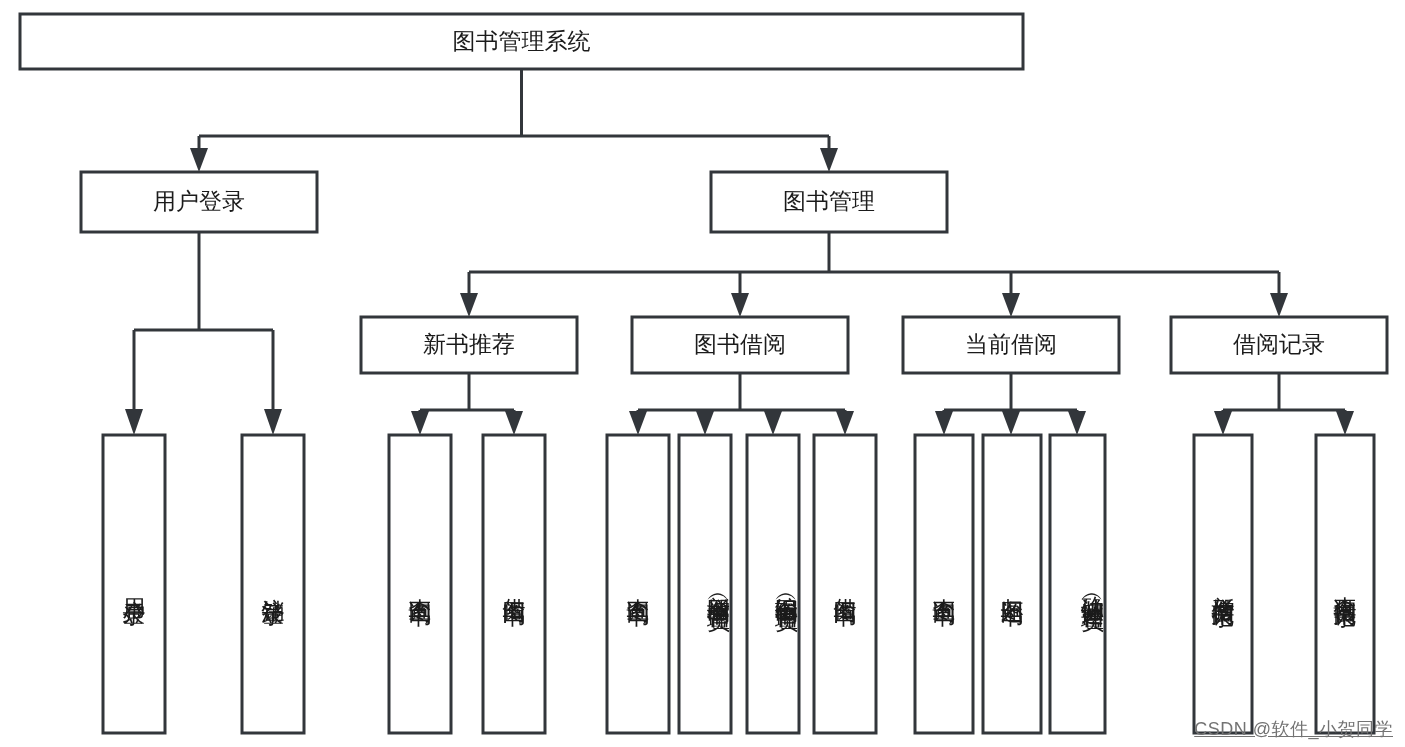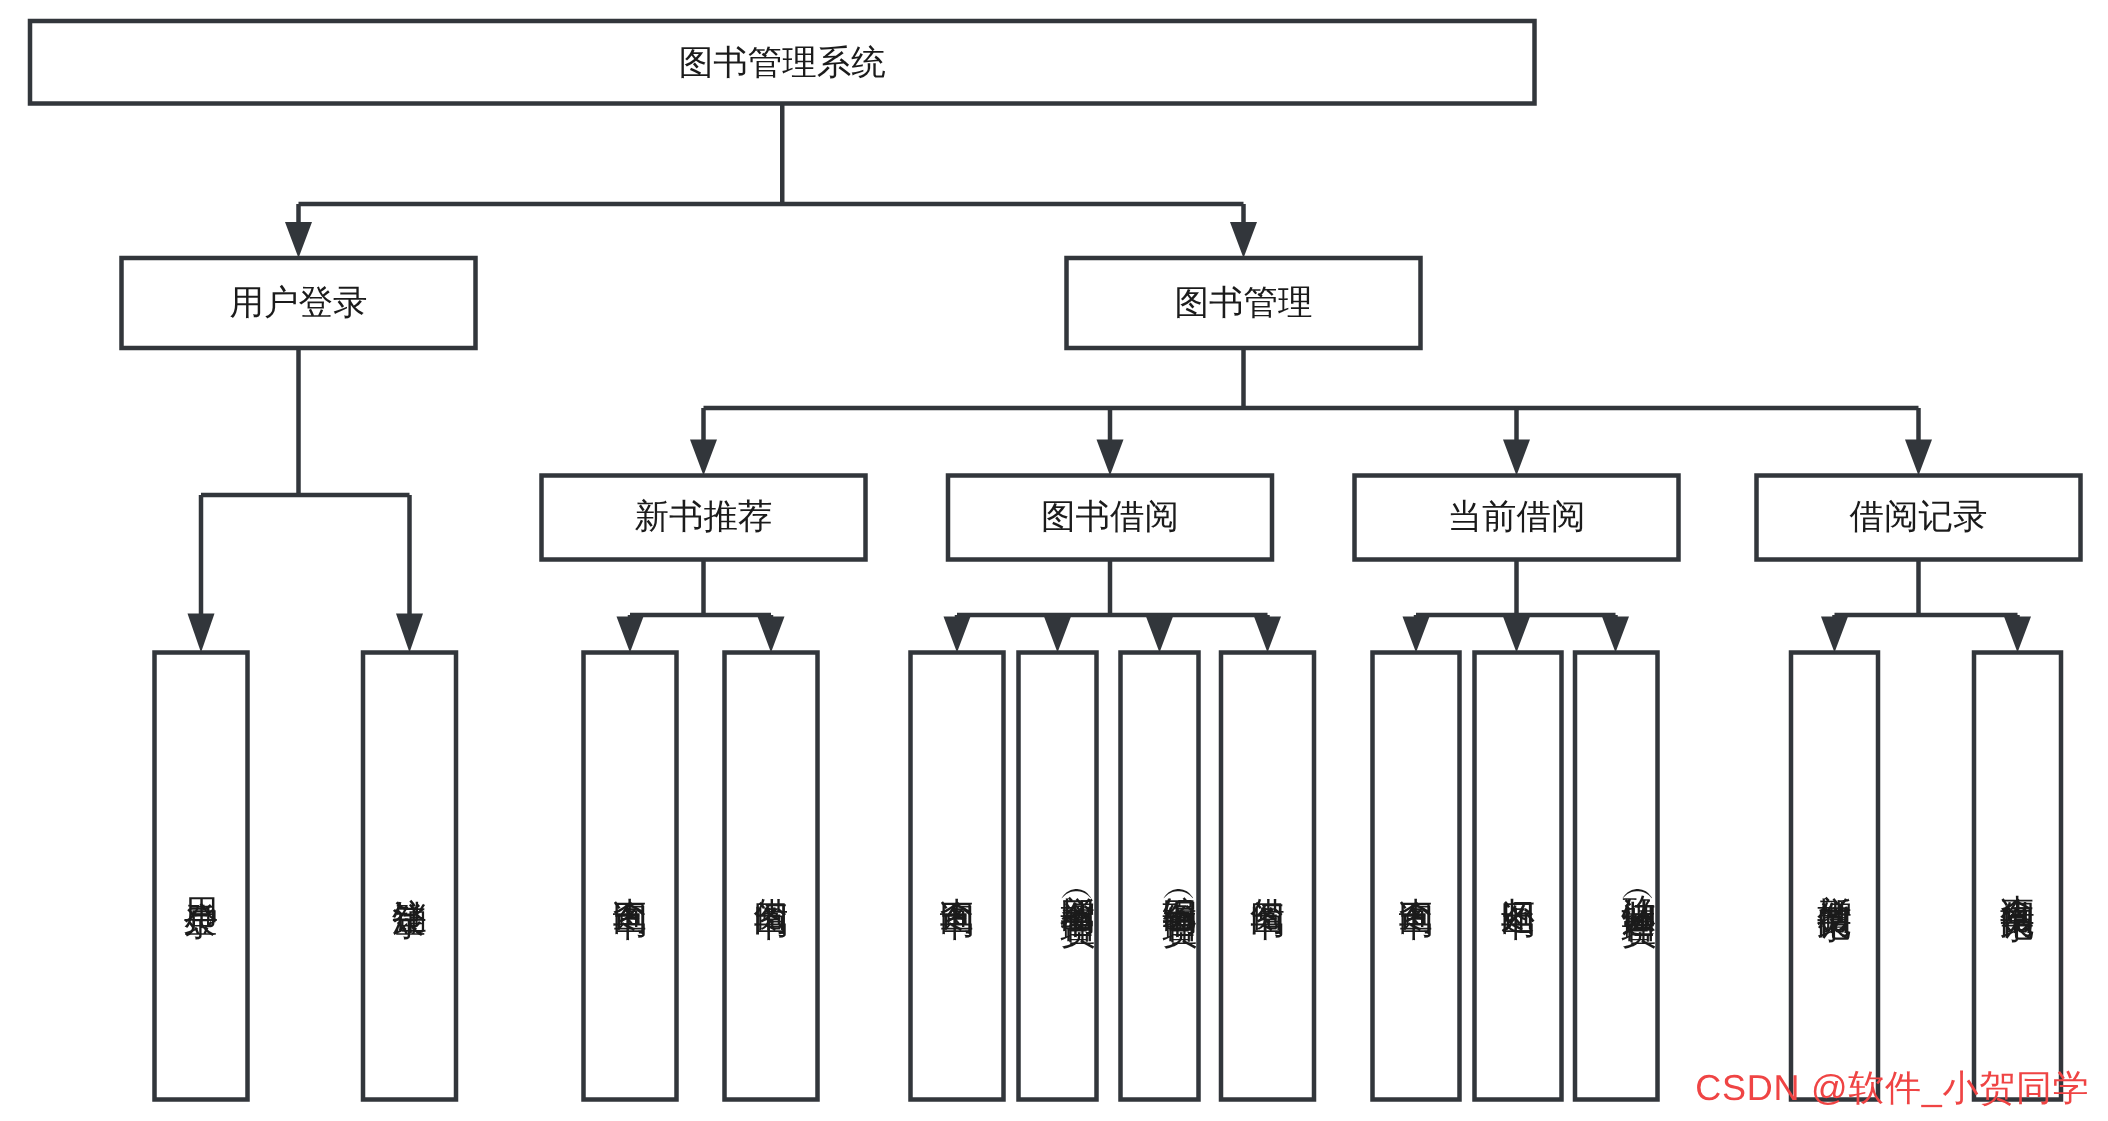--- a/index.html
+++ b/index.html
@@ -70,11 +70,12 @@
     right: 12px;
     bottom: 6px;
     font-family: "Liberation Sans", "DejaVu Sans", sans-serif;
-    font-size: 24px;
-    color: #ef4444;
+    font-size: 18px;
+    color: #737373;
     letter-spacing: 0.5px;
     white-space: nowrap;
     user-select: none;
+    text-decoration: underline;
   }
 </style>
 </head>

